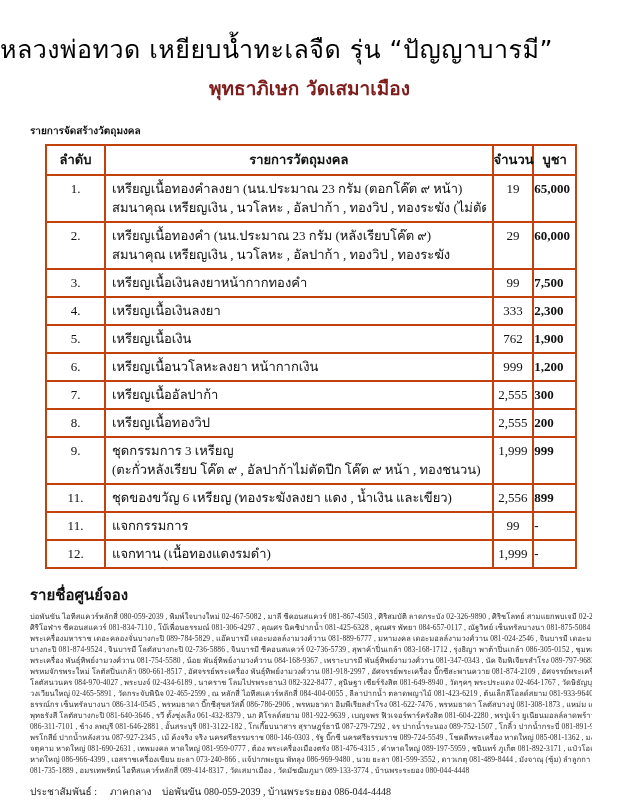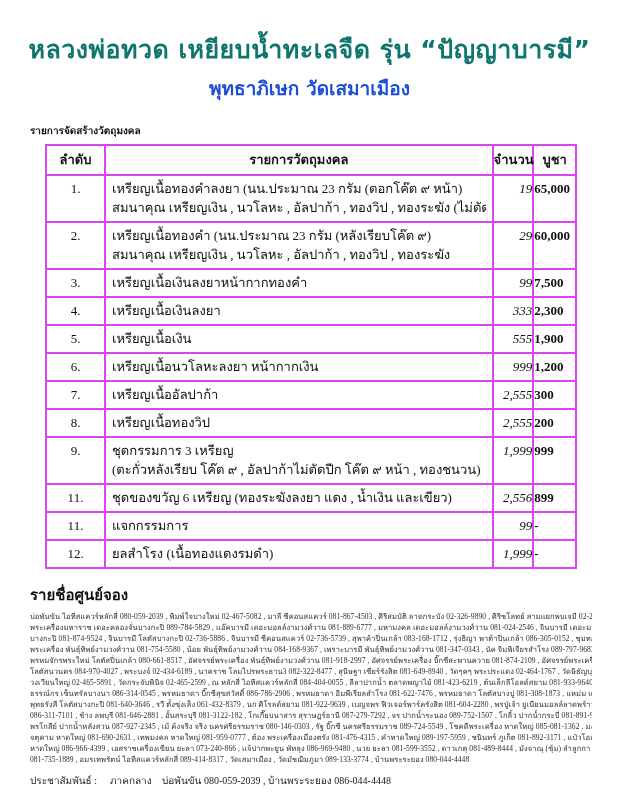--- a/index.html
+++ b/index.html
@@ -15,12 +15,11 @@
   .page { width: 619px; height: 800px; padding-top: 36px; position: relative; }
 
   .title {
-    text-align: center;
     font-family: "DejaVu Sans", sans-serif;
-    font-weight: 700;
+    font-weight: 400;
     font-size: 25px;
     line-height: 1.1;
-    color: #0f766e;
+    color: #000000;
     letter-spacing: 0.5px;
   }
   .subtitle {

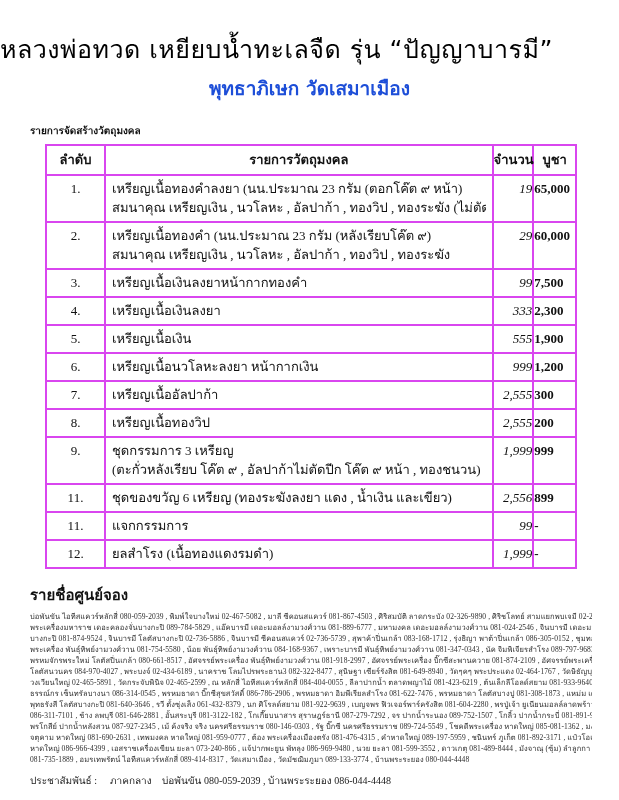--- a/index.html
+++ b/index.html
@@ -28,7 +28,7 @@
     font-weight: 600;
     font-size: 19px;
     margin-top: 9px;
-    color: #1d4ed8;
+    color: #7f1d1d;
   }
   .section-label {
     margin: 20px 0 6px 30px;

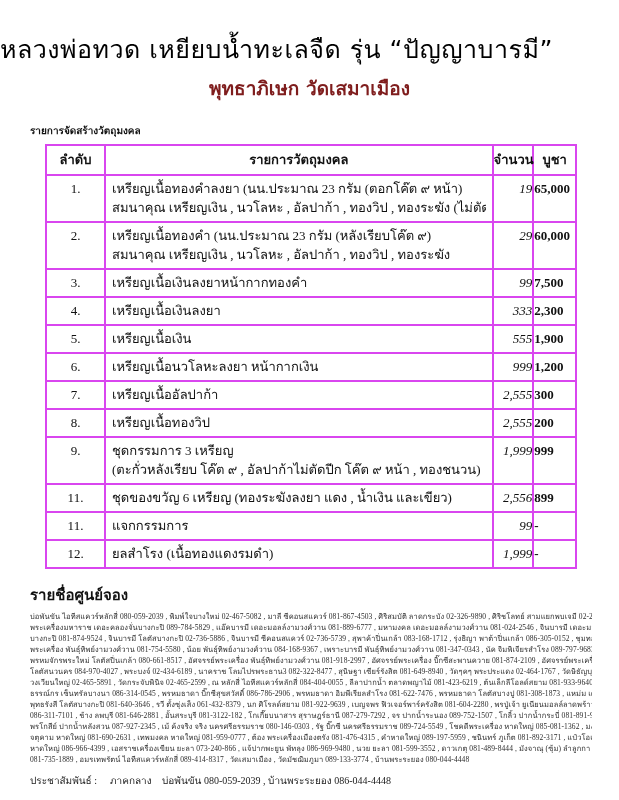--- a/index.html
+++ b/index.html
@@ -43,7 +43,7 @@
     table-layout: fixed;
   }
   table.items td, table.items th {
-    border: 2px solid #d946ef;
+    border: 2px solid #c2410c;
     font-size: 13px;
     vertical-align: middle;
   }

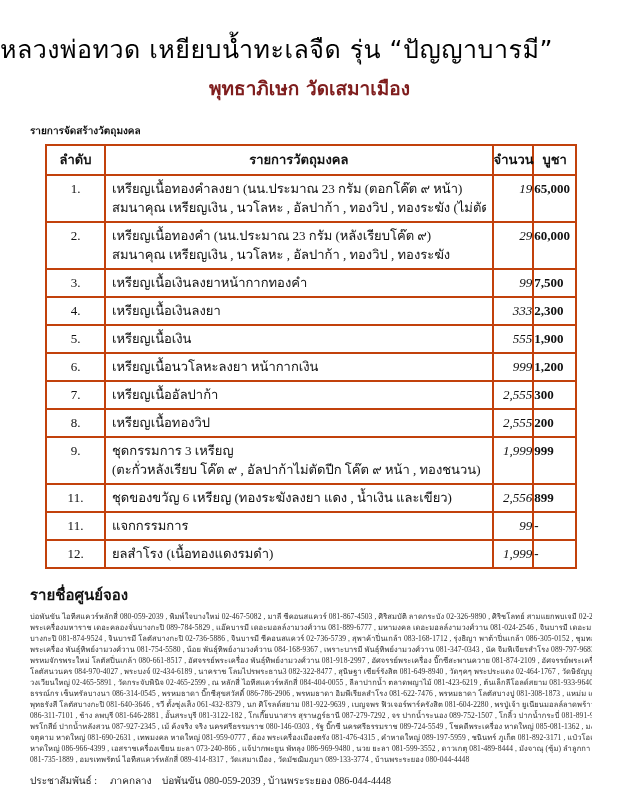--- a/index.html
+++ b/index.html
@@ -59,7 +59,7 @@
   }
   td.c-no    { text-align: center; }
   td.c-item  { text-align: left; padding: 2px 6px; line-height: 1.5; }
-  td.c-qty   { text-align: right; font-style: italic; }
+  td.c-qty   { text-align: center; }
   td.c-price { text-align: left; font-weight: bold; }
   tr.row-single td { height: 28px; }
   tr.row-double td { height: 47px; }

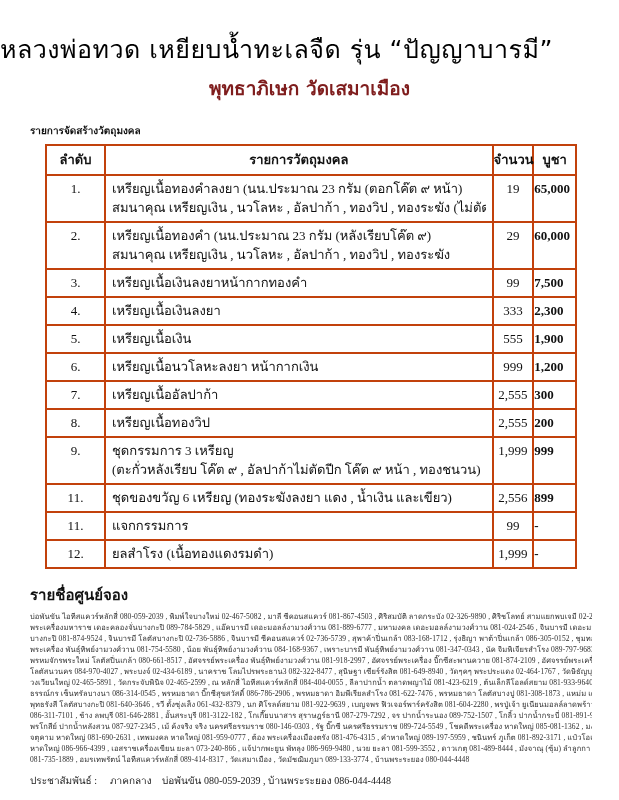--- a/index.html
+++ b/index.html
@@ -156,7 +156,7 @@
         <td class="c-item">
           <span class="item-line1">เหรียญเนื้อเงิน</span>
         </td>
-        <td class="c-qty">555</td>
+        <td class="c-qty">762</td>
         <td class="c-price">1,900</td>
       </tr>
       <tr class="row-single">

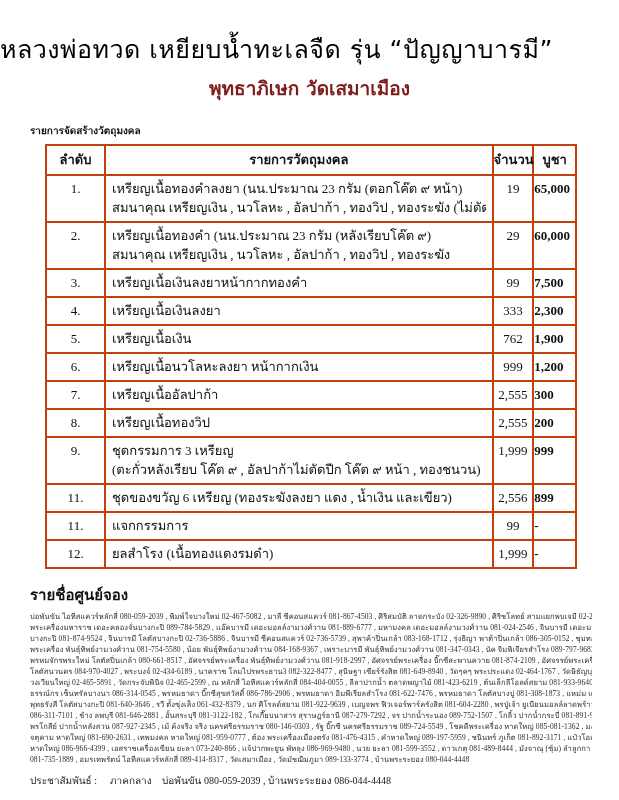--- a/index.html
+++ b/index.html
@@ -211,7 +211,7 @@
       <tr class="row-single">
         <td class="c-no">12.</td>
         <td class="c-item">
-          <span class="item-line1">ยลสำโรง (เนื้อทองแดงรมดำ)</span>
+          <span class="item-line1">แจกทาน (เนื้อทองแดงรมดำ)</span>
         </td>
         <td class="c-qty">1,999</td>
         <td class="c-price">-</td>

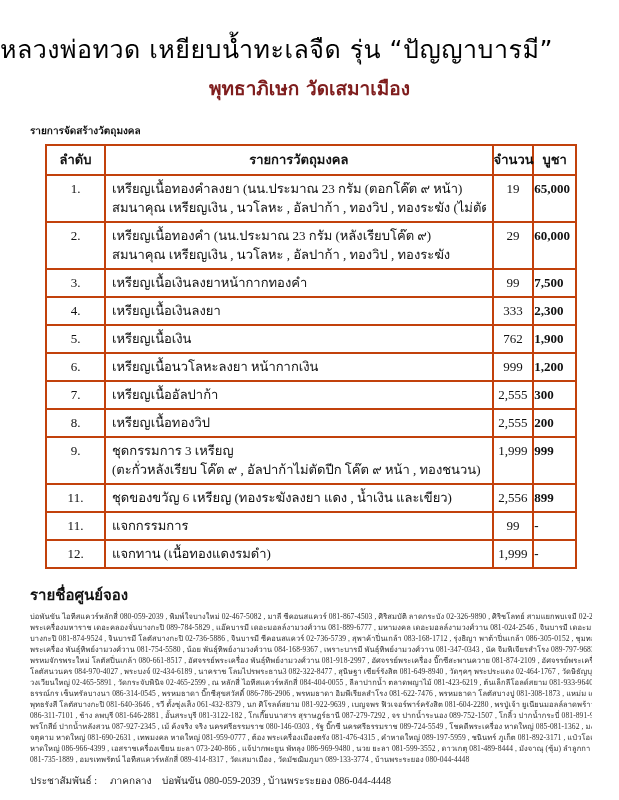--- a/index.html
+++ b/index.html
@@ -222,6 +222,7 @@
   <div class="agents-label">รายชื่อศูนย์จอง</div>
   <div class="agents">
     <div class="line">บ่อพันขัน ไอทีสแควร์หลักสี่ 080-059-2039 , พิมพ์ใจบางใหม่ 02-467-5082 , มาลี ซีคอนสแควร์ 081-867-4503 , ศิริสมบัติ ลาดกระบัง 02-326-9890 , ศิริชโลทย์ สามแยกพบเจมี 02-221-5791</div>
+    <div class="line">ศิริโอฬาร ซีคอนสแควร์ 081-834-7110 , โบ๊เพื่อนธรรมณ์ 081-306-4297 , คุณศร นิคซิปากน้ำ 081-425-6328 , คุณศร พัทยา 084-657-0117 , ณัฐวิทย์ เซ็นทรัลบางนา 081-875-5084</div>
     <div class="line">พระเครื่องมหาราช เดอะคลองจั่นบางกะปิ 089-784-5829 , แอ๊คบารมี เดอะมอลล์งามวงศ์วาน 081-889-6777 , มหามงคล เดอะมอลล์งามวงศ์วาน 081-024-2546 , จินบารมี เดอะมอลล์</div>
     <div class="line">บางกะปิ 081-874-9524 , จินบารมี โลตัสบางกะปิ 02-736-5886 , จินบารมี ซีคอนสแควร์ 02-736-5739 , สุพาค้าปิ่นเกล้า 083-168-1712 , รุ่งธิญา พาต้าปิ่นเกล้า 086-305-0152 , ชุมทอง</div>
     <div class="line">พระเครื่อง พันธุ์ทิพย์งามวงศ์วาน 081-754-5580 , น้อย พันธุ์ทิพย์งามวงศ์วาน 084-168-9367 , เพราะบารมี พันธุ์ทิพย์งามวงศ์วาน 081-347-0343 , นัค จิมพิเจียรสำโรง 089-797-9683 ,</div>

